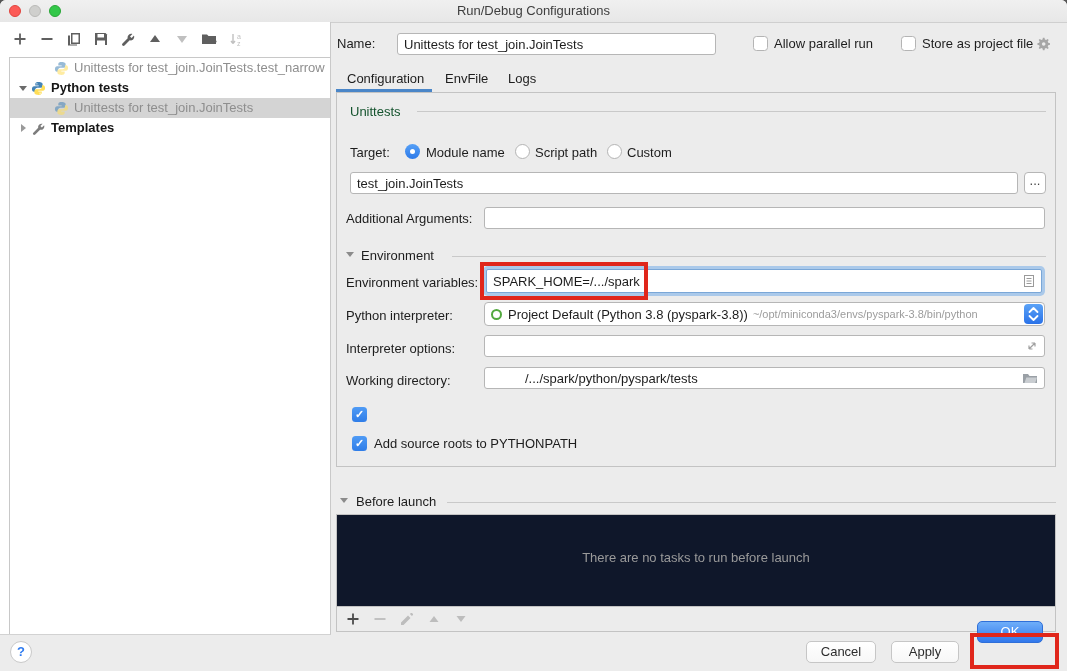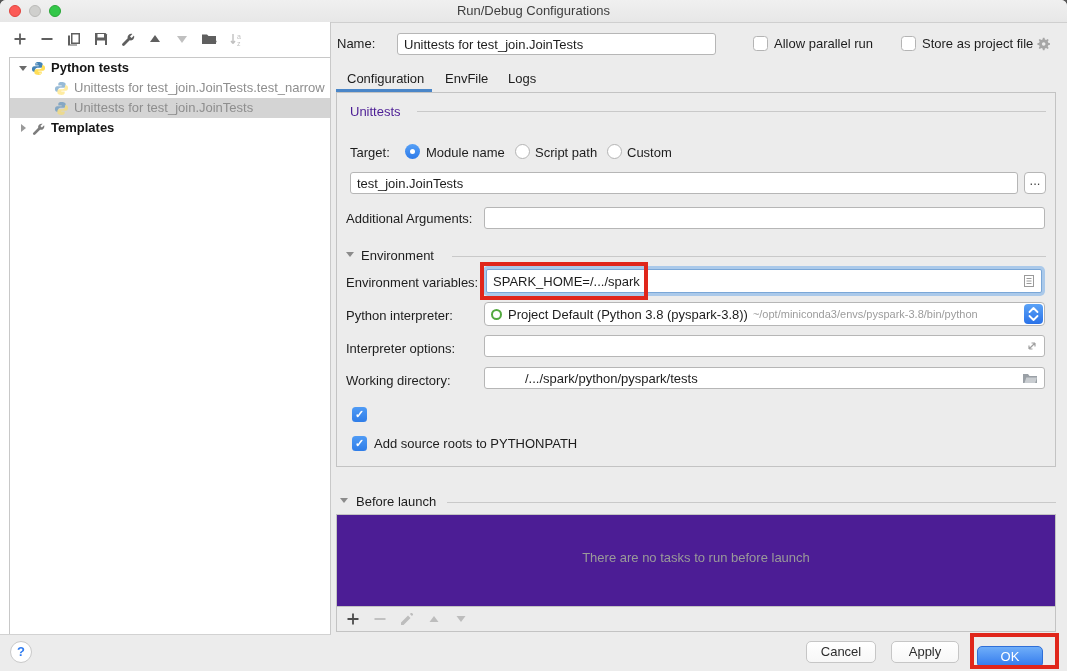--- a/index.html
+++ b/index.html
@@ -157,6 +157,15 @@
     </div>
 
     <div class="tree">
+      <div class="trow child">
+        <span class="ticon">
+          <svg viewBox="0 0 16 16" width="15" height="15">
+              <path fill="#4584b6" d="M7.9 1C6 1 4.6 1.7 4.6 3.1v1.8h3.6v.6H3.3C1.9 5.5 1 6.9 1 8.5c0 1.6.8 3 2.2 3h1.1V9.6c0-1.3 1.2-2.4 2.5-2.4h3.6c1.1 0 2-.9 2-2V3.1C12.4 1.7 9.8 1 7.9 1z"></path>
+              <path fill="#ffde57" d="M8.1 15c1.9 0 3.3-.7 3.3-2.1v-1.8H7.8v-.6h4.9c1.4 0 2.3-1.4 2.3-3 0-1.6-.8-3-2.2-3h-1.1v1.9c0 1.3-1.2 2.4-2.5 2.4H5.6c-1.1 0-2 .9-2 2v2.1C3.6 14.3 6.2 15 8.1 15z"></path>
+            </svg>
+          </span>
+        <span class="tlabel">Unittests for test_join.JoinTests.test_narrow</span>
+      </div>
       <div class="trow bold">
         <span class="arrow">
             <span class="tri-d"></span>
@@ -170,15 +179,6 @@
             </svg>
           </span>
         <span class="tlabel">Python tests</span>
-      </div>
-      <div class="trow child">
-        <span class="ticon">
-          <svg viewBox="0 0 16 16" width="15" height="15">
-              <path fill="#4584b6" d="M7.9 1C6 1 4.6 1.7 4.6 3.1v1.8h3.6v.6H3.3C1.9 5.5 1 6.9 1 8.5c0 1.6.8 3 2.2 3h1.1V9.6c0-1.3 1.2-2.4 2.5-2.4h3.6c1.1 0 2-.9 2-2V3.1C12.4 1.7 9.8 1 7.9 1z"></path>
-              <path fill="#ffde57" d="M8.1 15c1.9 0 3.3-.7 3.3-2.1v-1.8H7.8v-.6h4.9c1.4 0 2.3-1.4 2.3-3 0-1.6-.8-3-2.2-3h-1.1v1.9c0 1.3-1.2 2.4-2.5 2.4H5.6c-1.1 0-2 .9-2 2v2.1C3.6 14.3 6.2 15 8.1 15z"></path>
-            </svg>
-          </span>
-        <span class="tlabel">Unittests for test_join.JoinTests.test_narrow</span>
       </div>
       <div class="trow child selected">
         <span class="ticon">

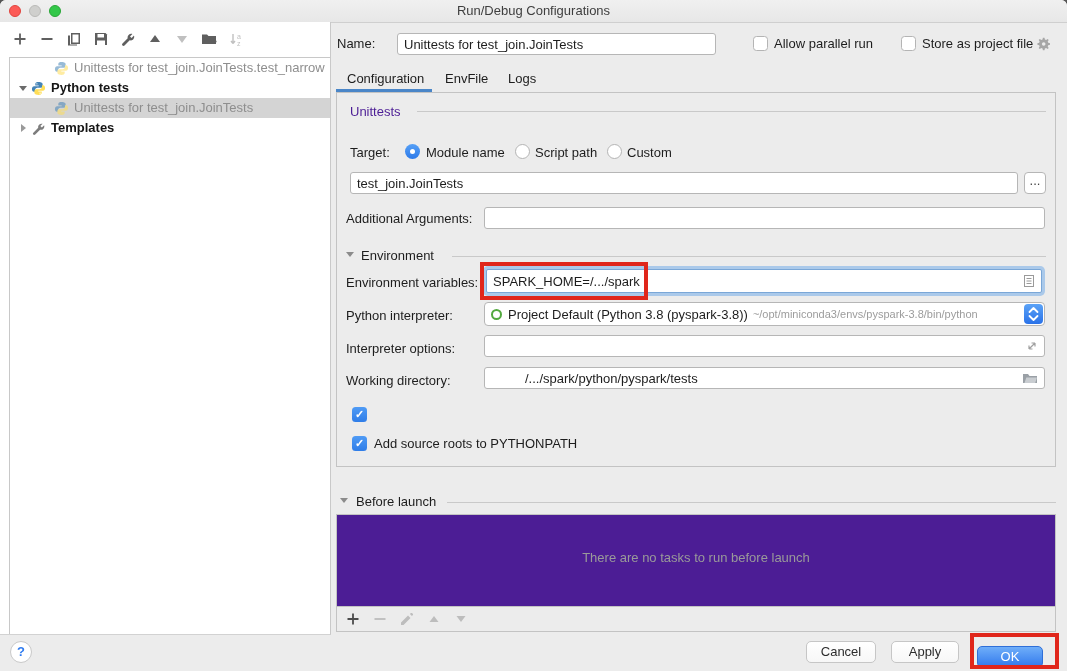--- a/index.html
+++ b/index.html
@@ -35,7 +35,7 @@
   .tri-r{width:0;height:0;border-top:4px solid transparent;border-bottom:4px solid transparent;border-left:5px solid #9a9a9a;}
   
   .lbl{position:absolute;color:#1d1d1d;white-space:nowrap;}
-  .glbl{position:absolute;color:#4c1d95;white-space:nowrap;}
+  .glbl{position:absolute;color:#14532d;white-space:nowrap;}
   input.field{position:absolute;height:22px;box-sizing:border-box;border:1px solid #b6b6b6;
     border-radius:3px;background:#fff;font:13px "Liberation Sans",sans-serif;color:#1d1d1d;
     padding:0 6px;margin:0;outline:none;}

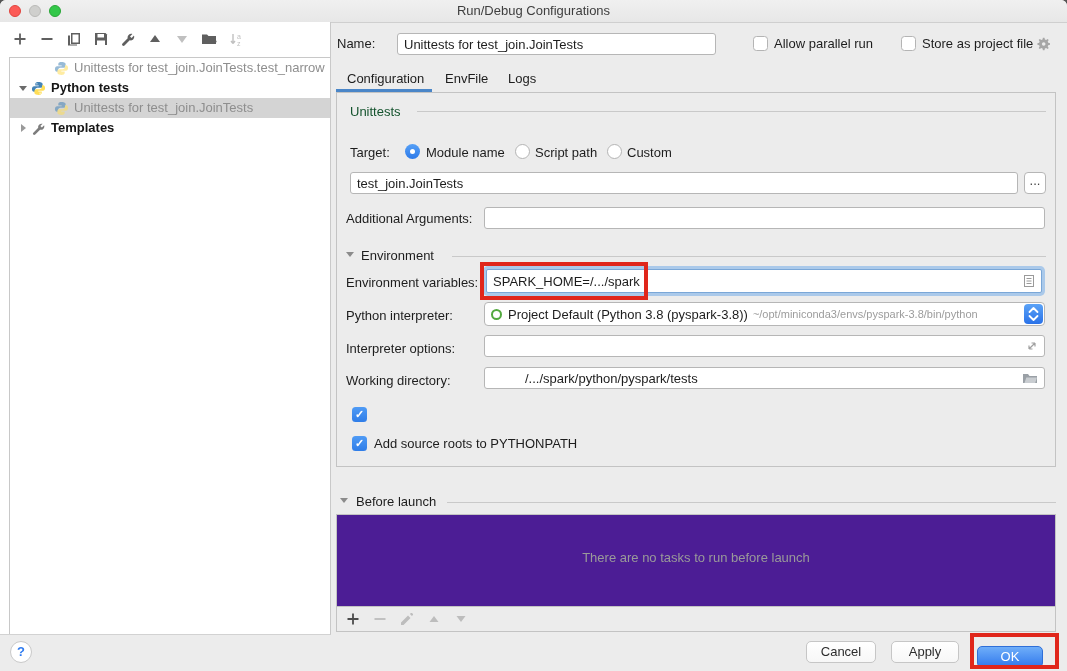--- a/index.html
+++ b/index.html
@@ -71,7 +71,7 @@
     font:13px "Liberation Sans",sans-serif;color:#1d1d1d;padding:0 6px;}
   .field-icon{position:absolute;width:16px;height:16px;}
   
-  .task-panel{position:absolute;background:#4c1d95;border:1px solid #c3c3c3;box-sizing:border-box;}
+  .task-panel{position:absolute;background:#0f172a;border:1px solid #c3c3c3;box-sizing:border-box;}
   .empty-msg{position:absolute;left:0;right:0;text-align:center;color:#9a9a9a;}
   .bl-toolbar{position:absolute;background:#ececec;border:1px solid #c3c3c3;border-top:none;
     box-sizing:border-box;display:flex;align-items:center;gap:11px;padding-left:8px;}

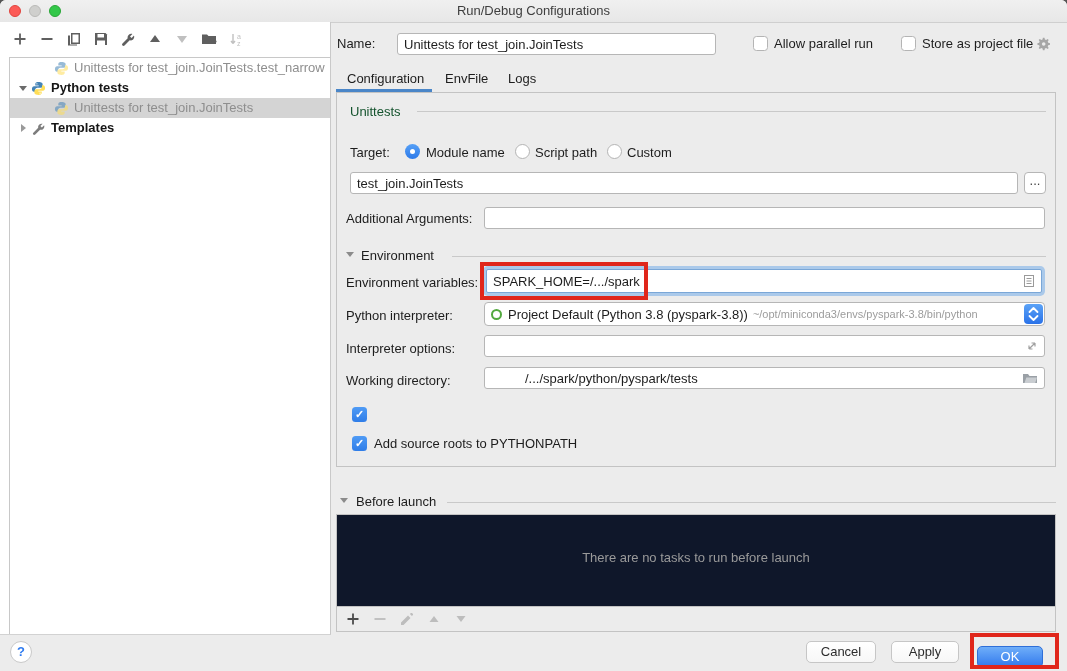--- a/index.html
+++ b/index.html
@@ -329,7 +329,7 @@
   <div class="help-btn" style="left:10px;top:641px;">?</div>
   <div class="btn" style="left:806px;top:641px;width:70px;">Cancel</div>
   <div class="btn" style="left:891px;top:641px;width:68px;">Apply</div>
-  <div class="btn primary" style="left:977px;top:646px;width:66px;">OK</div>
+  <div class="btn primary" style="left:977px;top:621px;width:66px;">OK</div>
 
   <div class="annot" style="left:480px;top:262px;width:168px;height:38px;"></div>
   <div class="annot" style="left:970px;top:633px;width:89px;height:36px;"></div>

